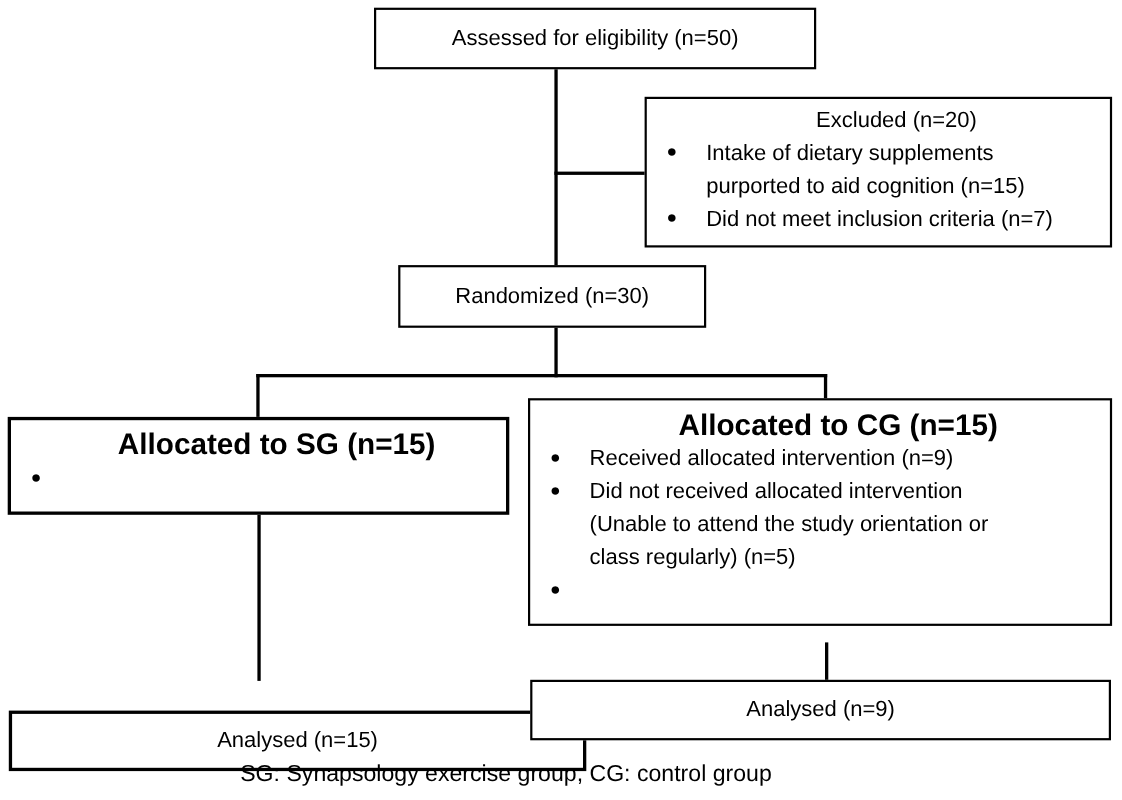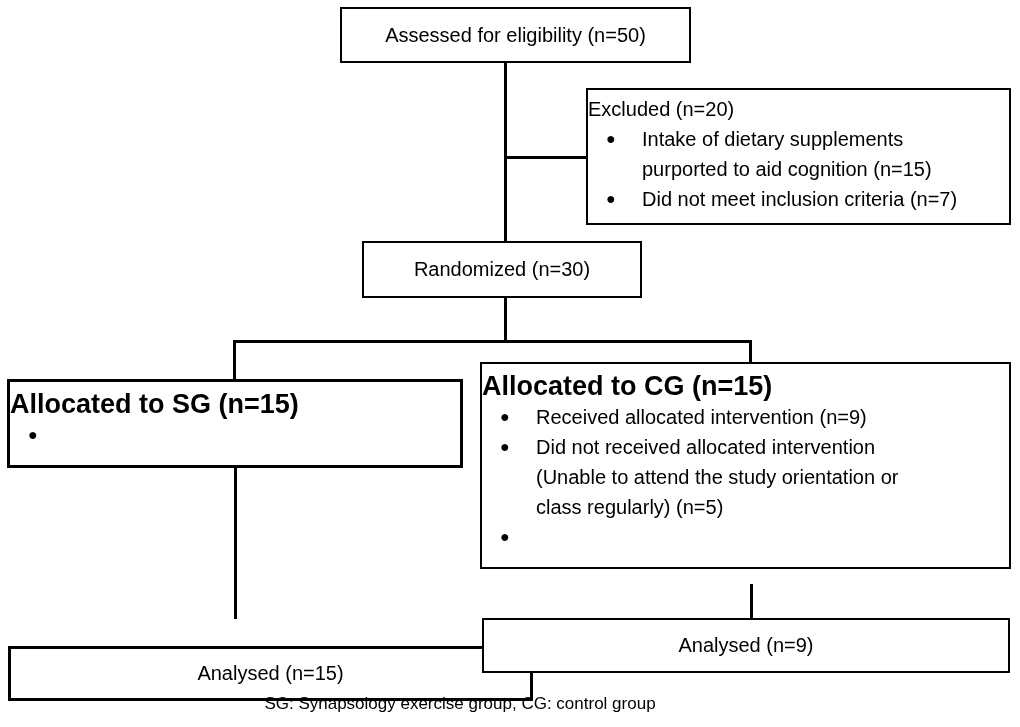--- a/index.html
+++ b/index.html
@@ -41,7 +41,7 @@
   <div class="connector" style="left:234px; top:466px; width:3px; height:153px;"></div>
   <div class="connector" style="left:750px; top:584px; width:3px; height:35px;"></div>
 
-  <div class="box single" style="left:340px; top:7px; width:351px; height:56px;">
+  <div class="box single" style="left:340px; top:7px; width:402px; height:56px;">
     <span>Assessed for eligibility (n=50)</span>
   </div>
 

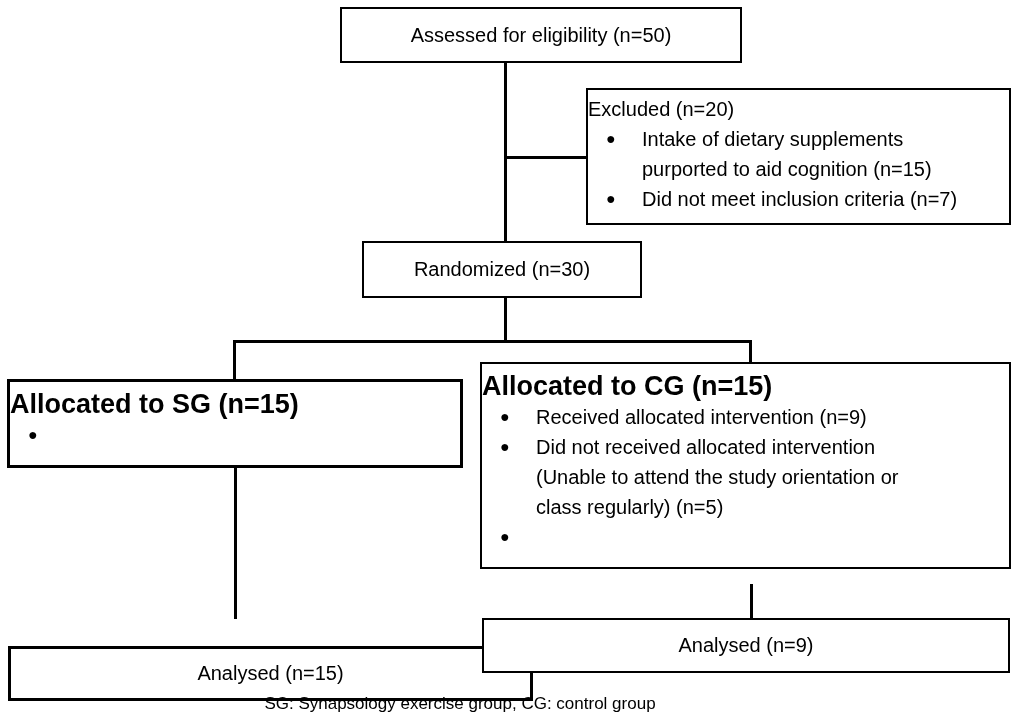--- a/index.html
+++ b/index.html
@@ -16,7 +16,7 @@
   .box.thick { border-width:3px; }
   .single { display:flex; align-items:center; justify-content:center;
             font-size:20px; text-align:center; }
-  .btitle { font-size:20px; line-height:30px; margin-top:4px; }
+  .btitle { text-align:center; font-size:20px; line-height:30px; margin-top:4px;margin-left:33px; }
   .btitle.big { font-size:27px; font-weight:bold; line-height:32px; margin-top:6px; }
   ul.blist { list-style:none; margin:0; padding:0 8px 0 18px; }
   ul.blist li { display:flex; font-size:20px; line-height:30px; }

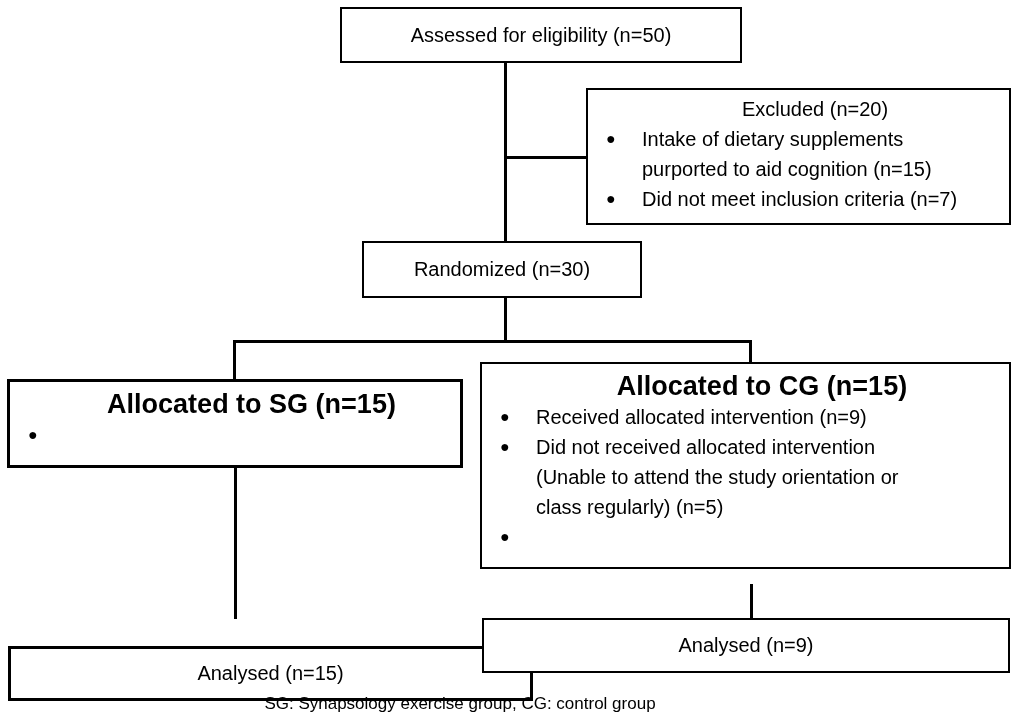--- a/index.html
+++ b/index.html
@@ -23,7 +23,7 @@
   .bullet { flex:none; width:36px; font-size:16px; }
   .connector { position:absolute; background:var(--line); }
   .caption { position:absolute; left:0; top:691px; width:920px;
-             text-align:center; font-size:17px; line-height:26px; }
+             text-align:center; font-size:21px; line-height:26px; }
   .w310 { max-width:310px; }
   .w405 { max-width:405px; }
 </style>

